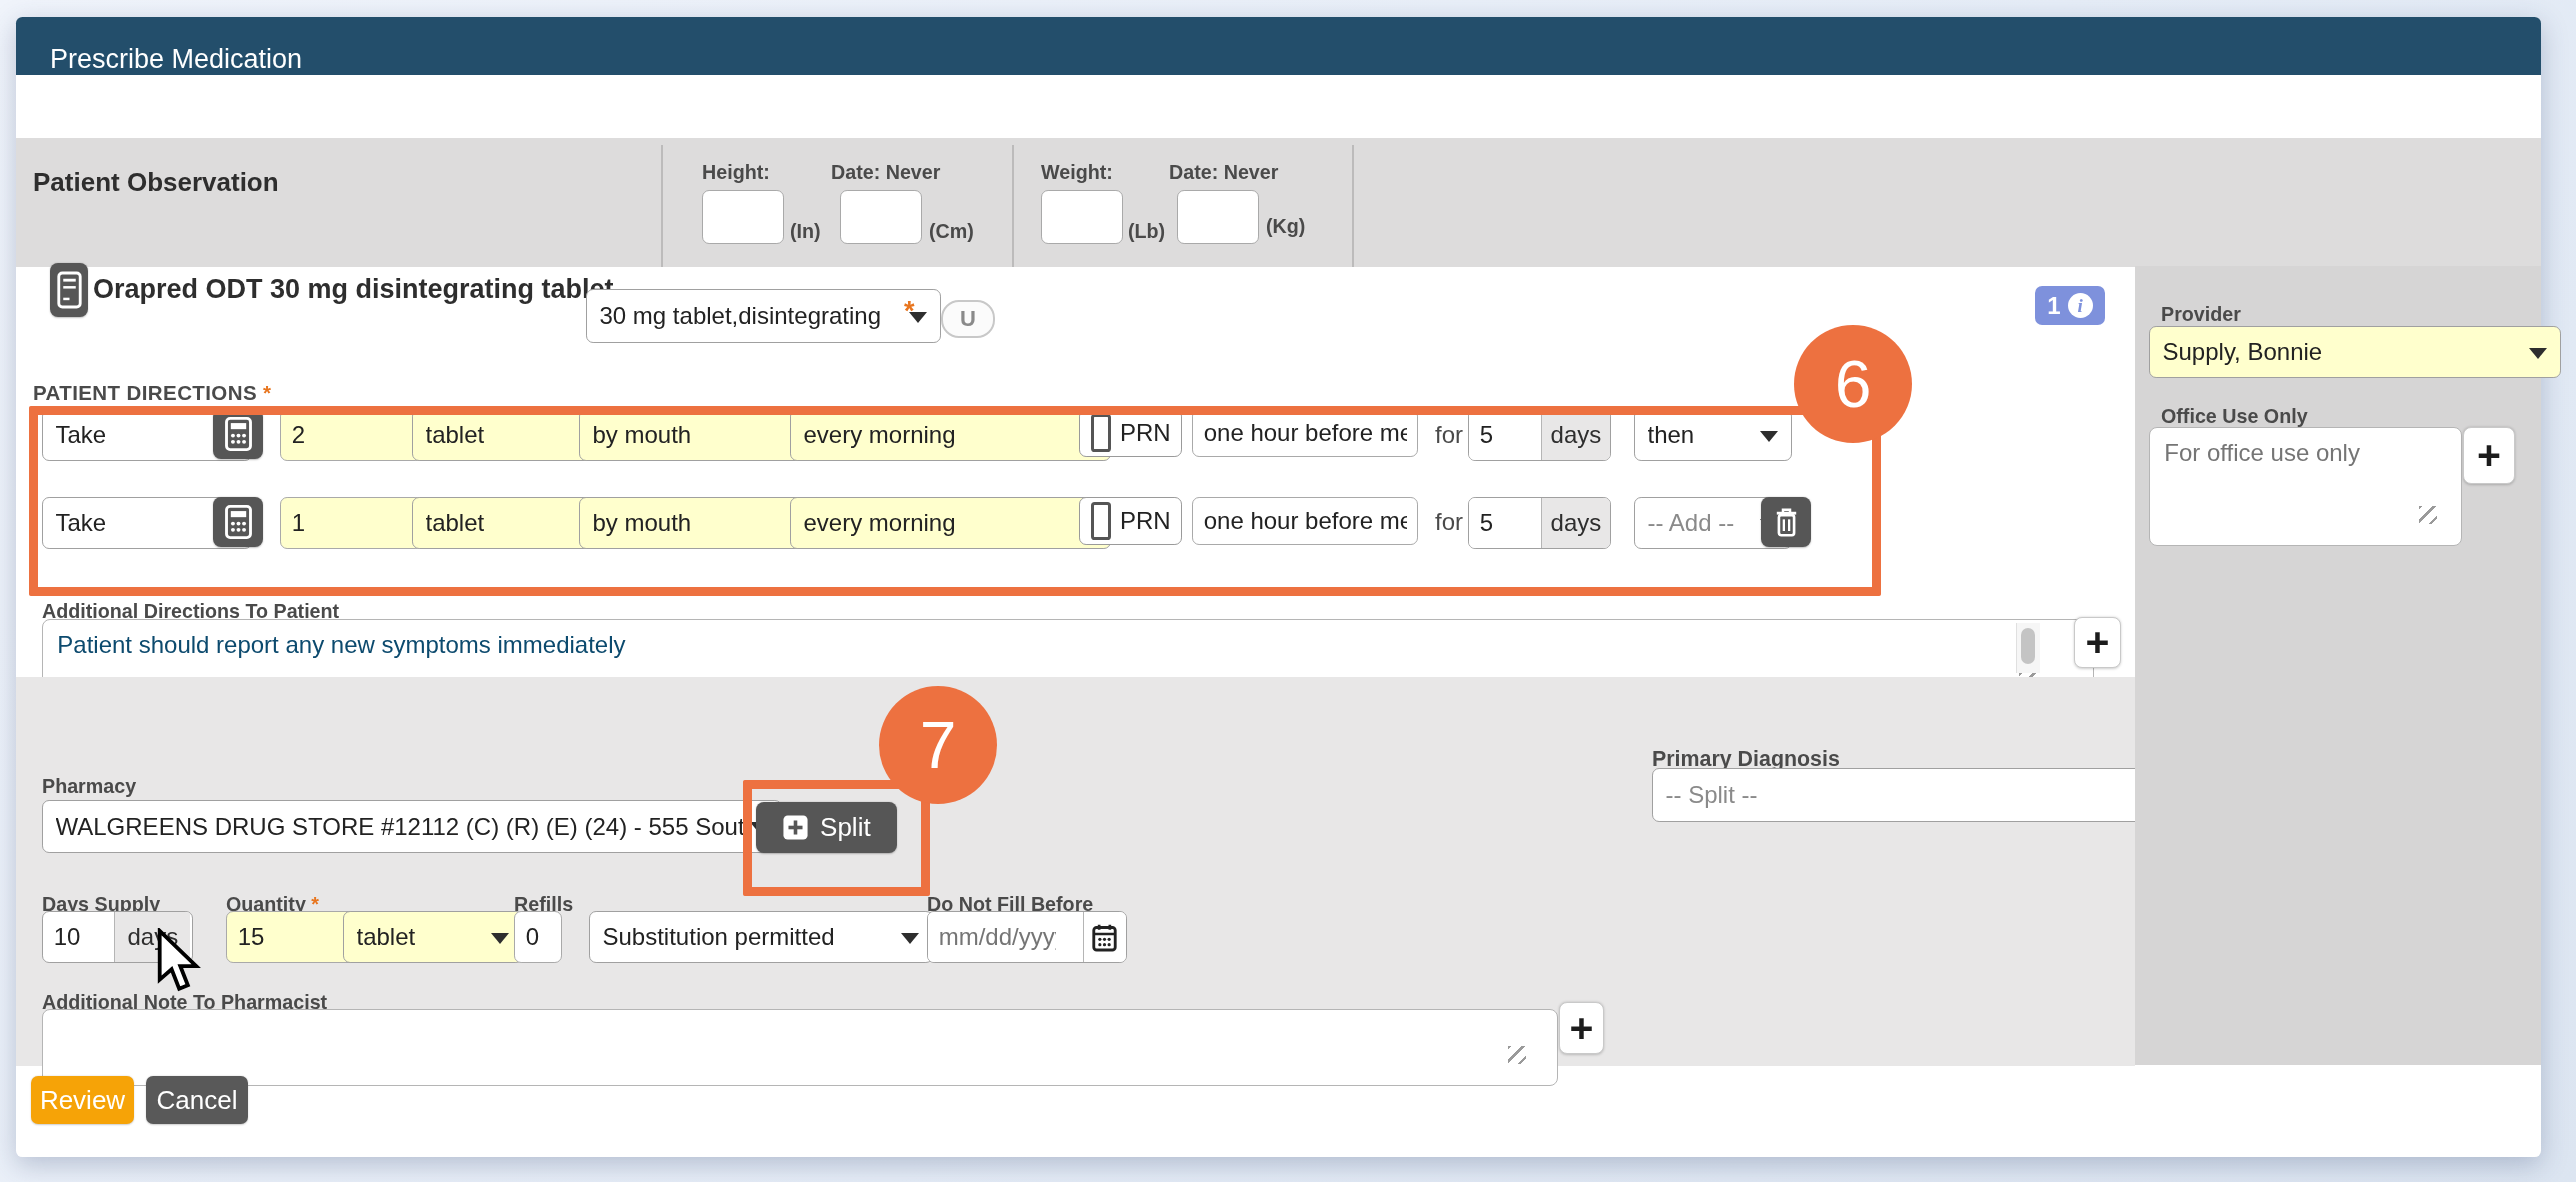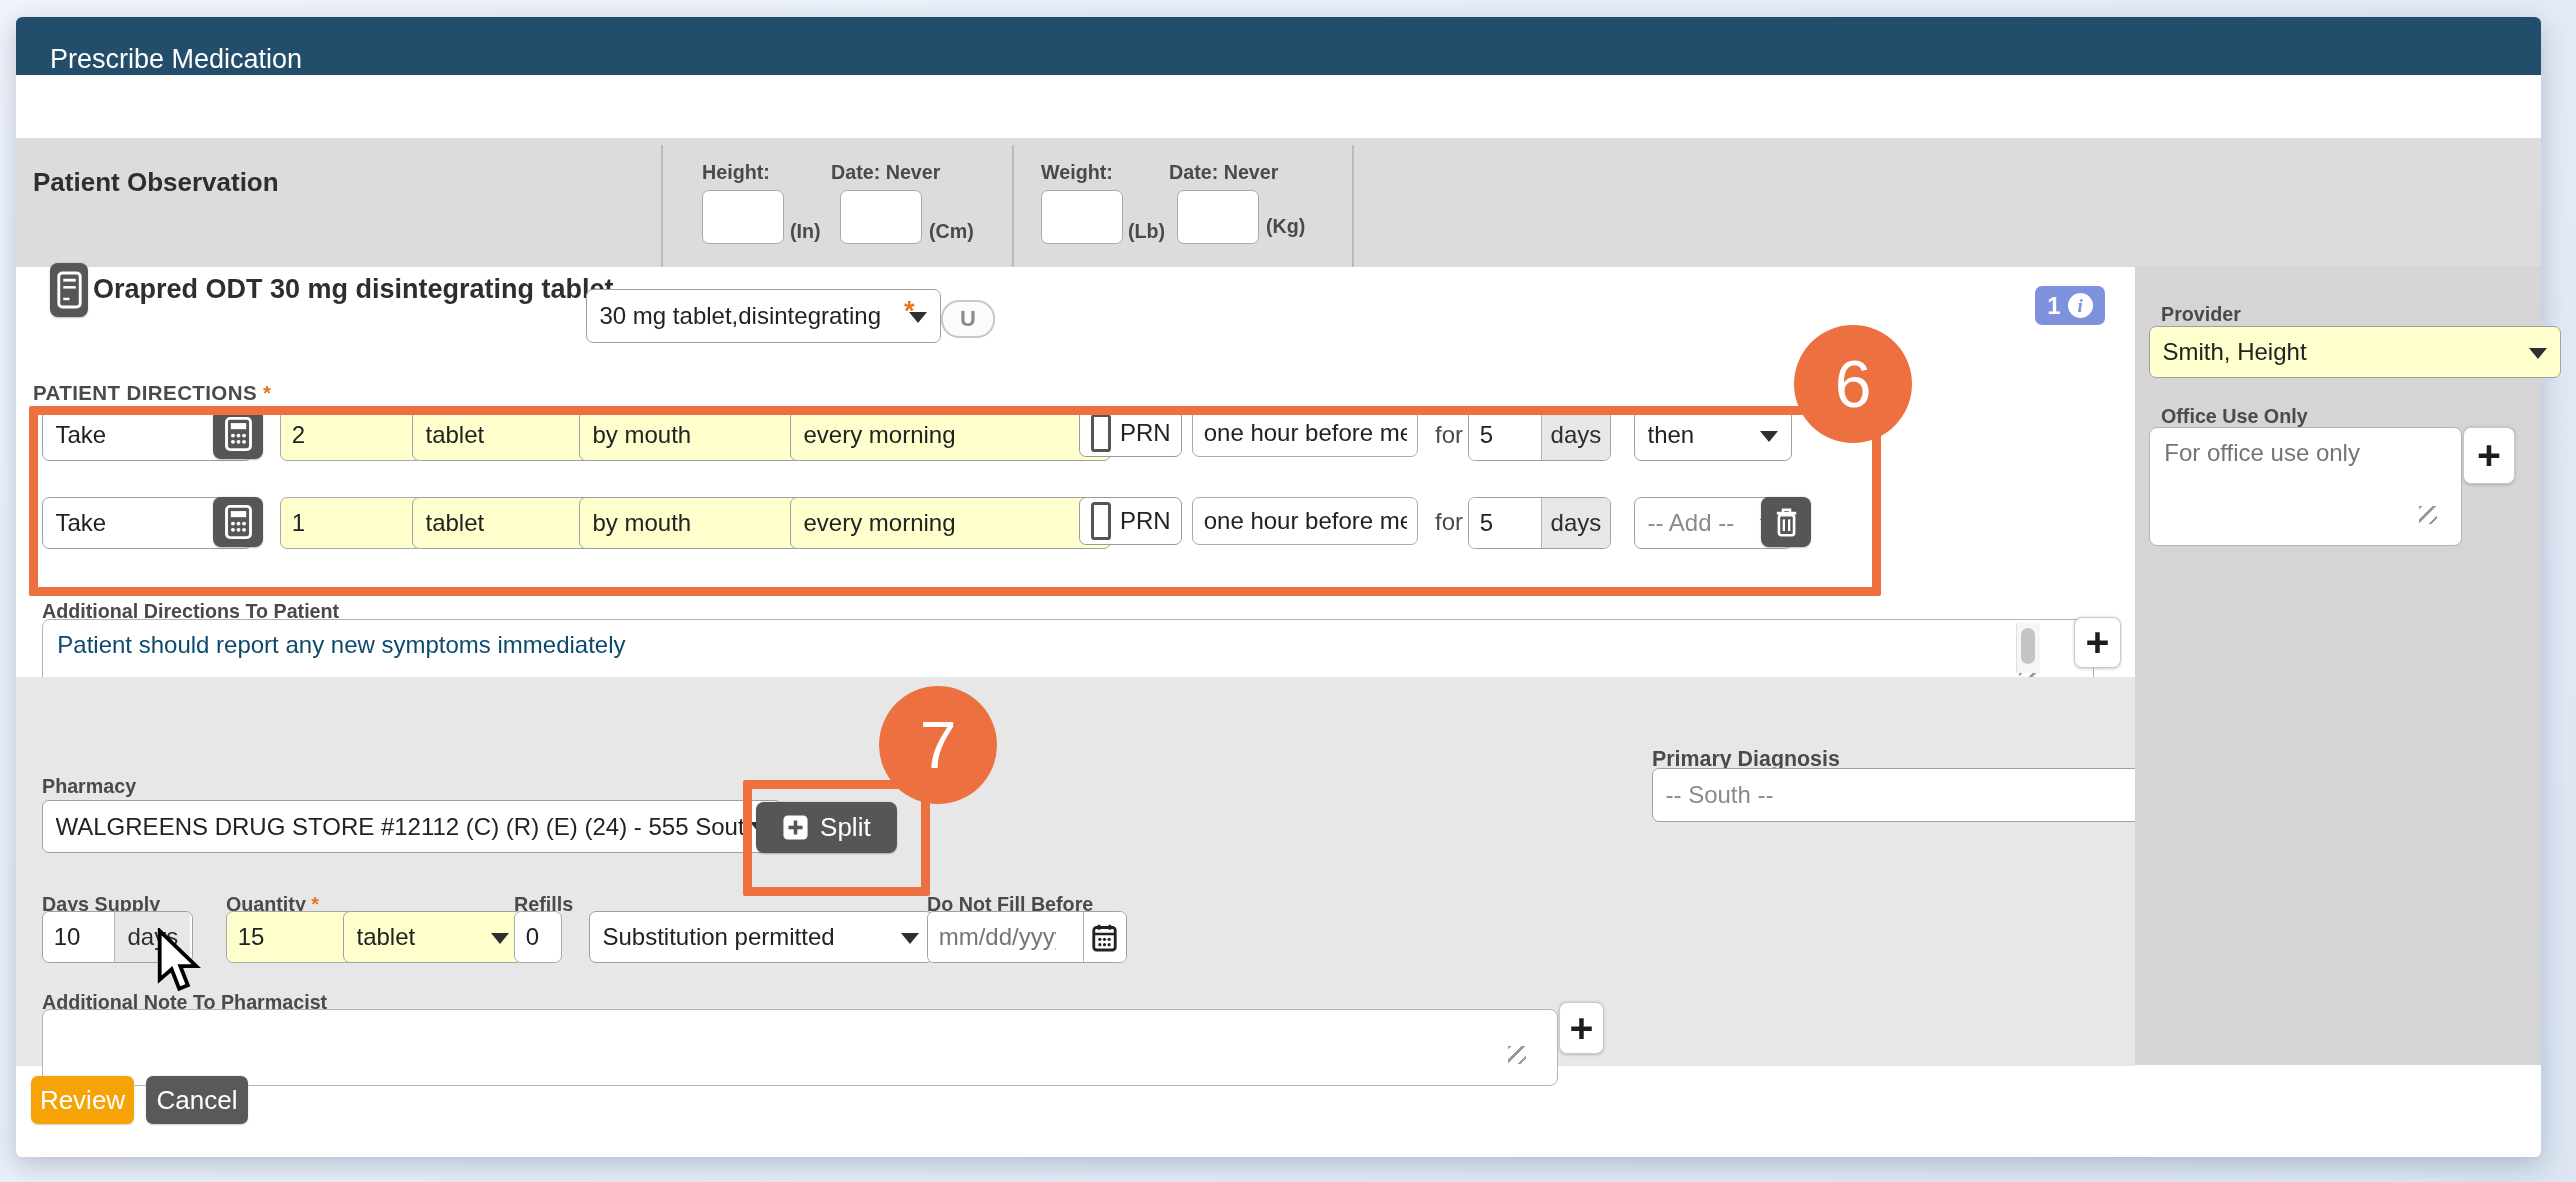--- a/index.html
+++ b/index.html
@@ -277,7 +277,7 @@
     <div class="abs provpanel"></div>
     <span class="lbl" style="left:2145px;top:286px;">Provider</span>
     <div class="sel yellow" style="left:2133px;top:309px;width:361px;height:50px;">
-        <span class="txt">Smith, Height</span>
+        <span class="txt">Supply, Bonnie</span>
         <span class="caret"></span>
       </div>
     <span class="lbl" style="left:2145px;top:388px;">Office Use Only</span>

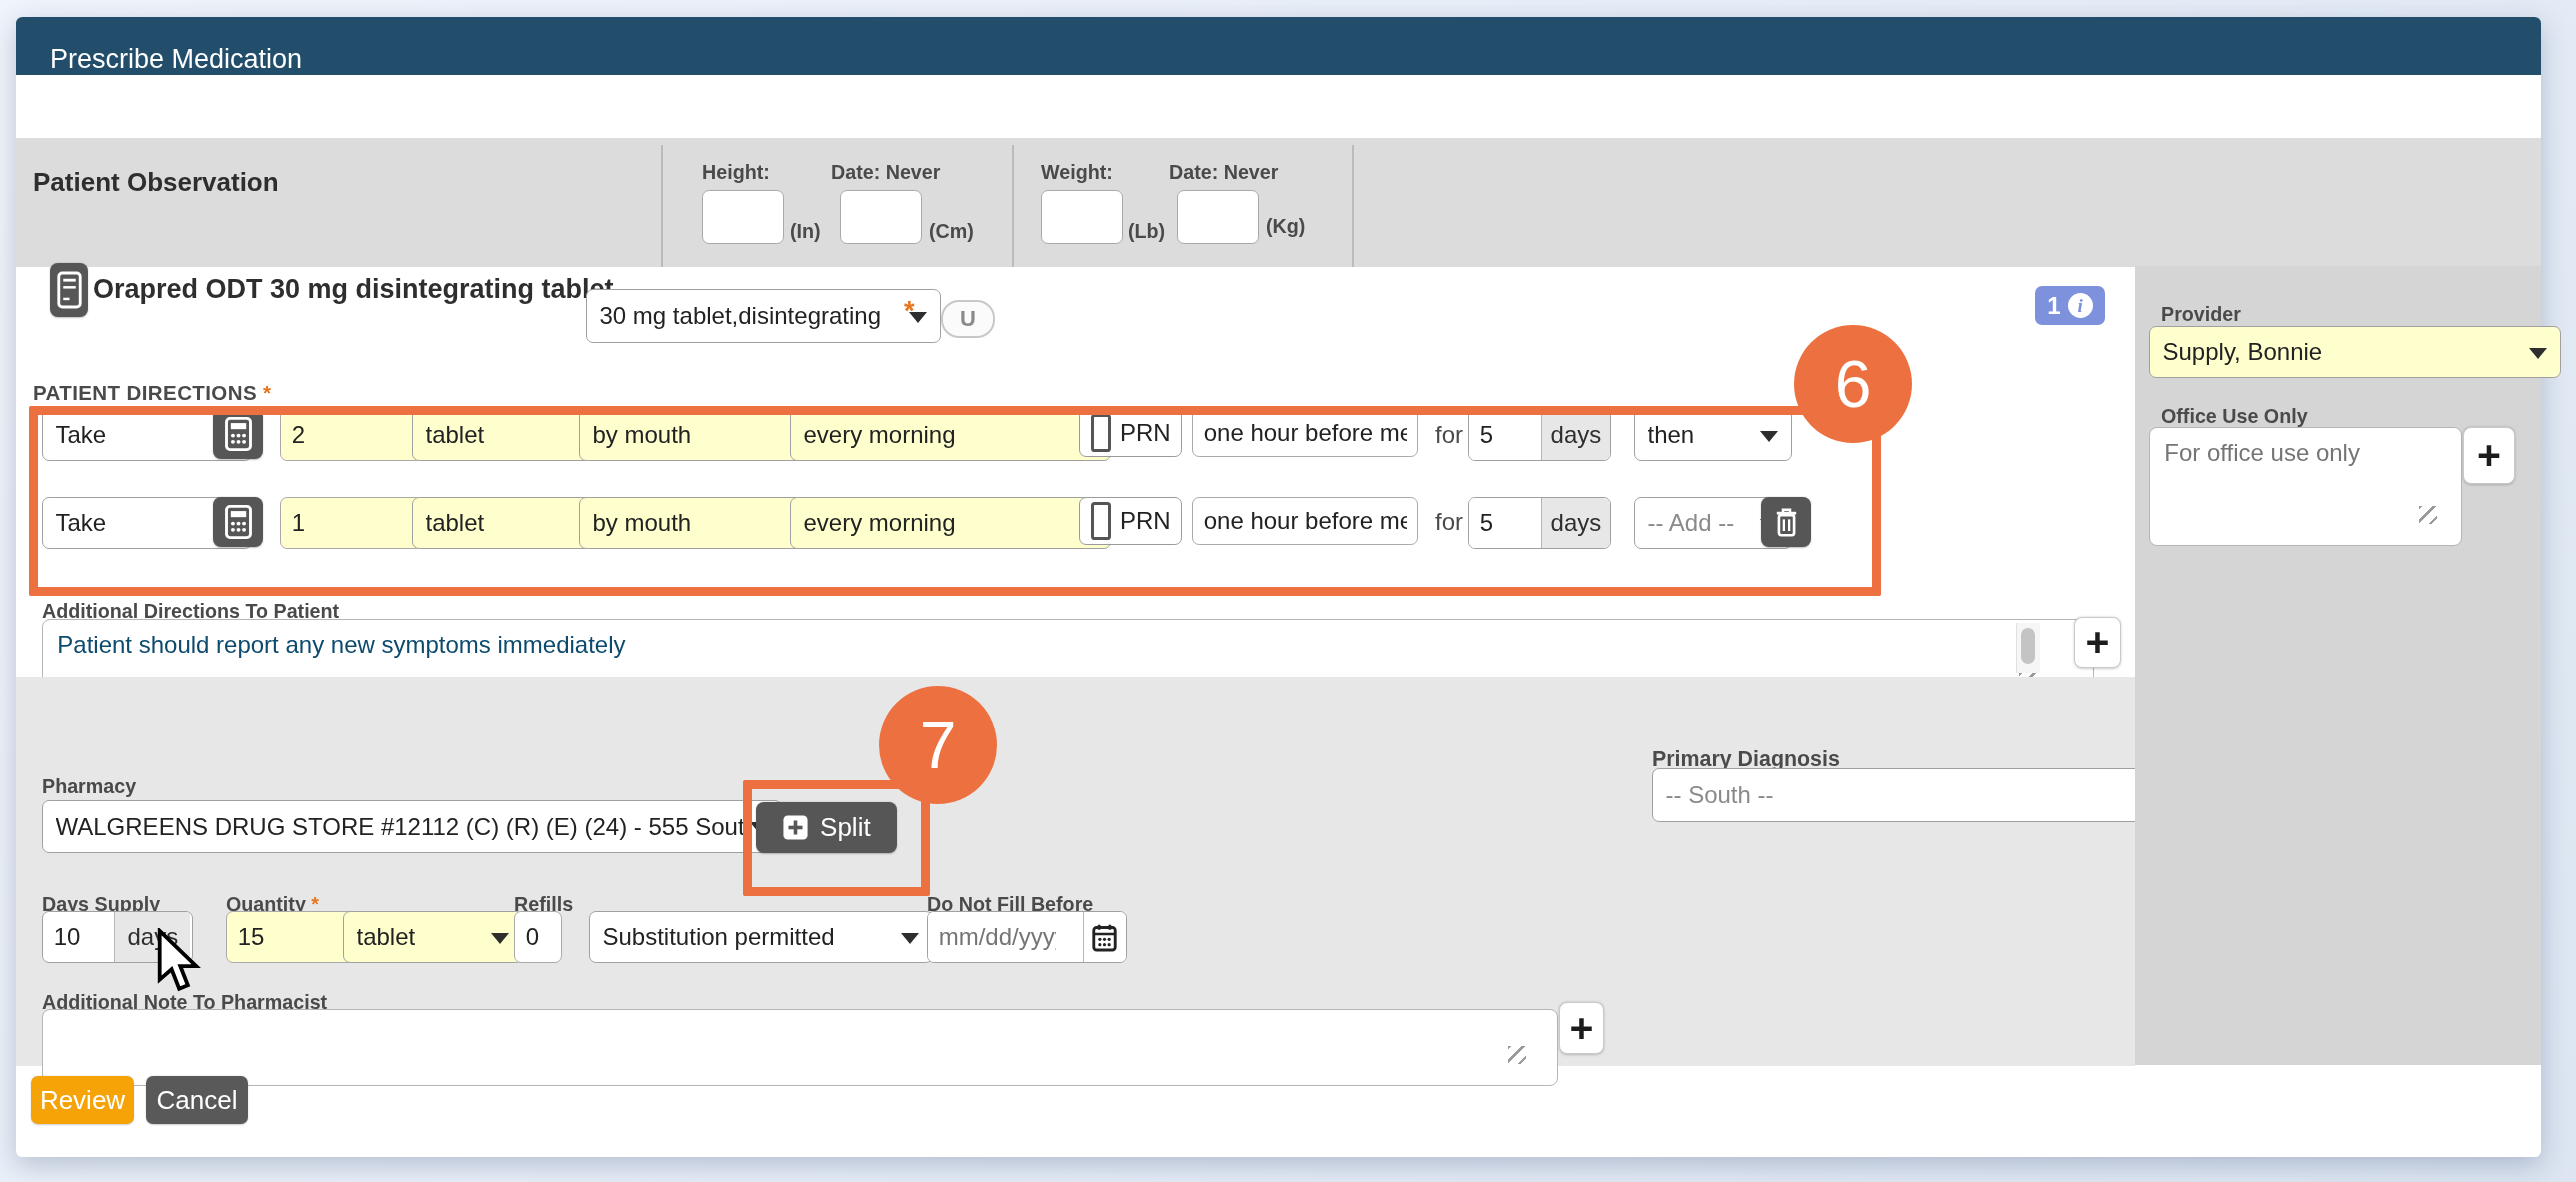--- a/index.html
+++ b/index.html
@@ -270,7 +270,7 @@
 
     <span class="lbl" style="left:1636px;top:730px;font-size:21.4px;">Primary Diagnosis</span>
     <div class="sel" style="left:1636px;top:751px;width:466px;height:52px;">
-        <span class="txt graytxt">-- South --</span>
+        <span class="txt graytxt">-- Split --</span>
         <span class="caret"></span>
       </div>
 

